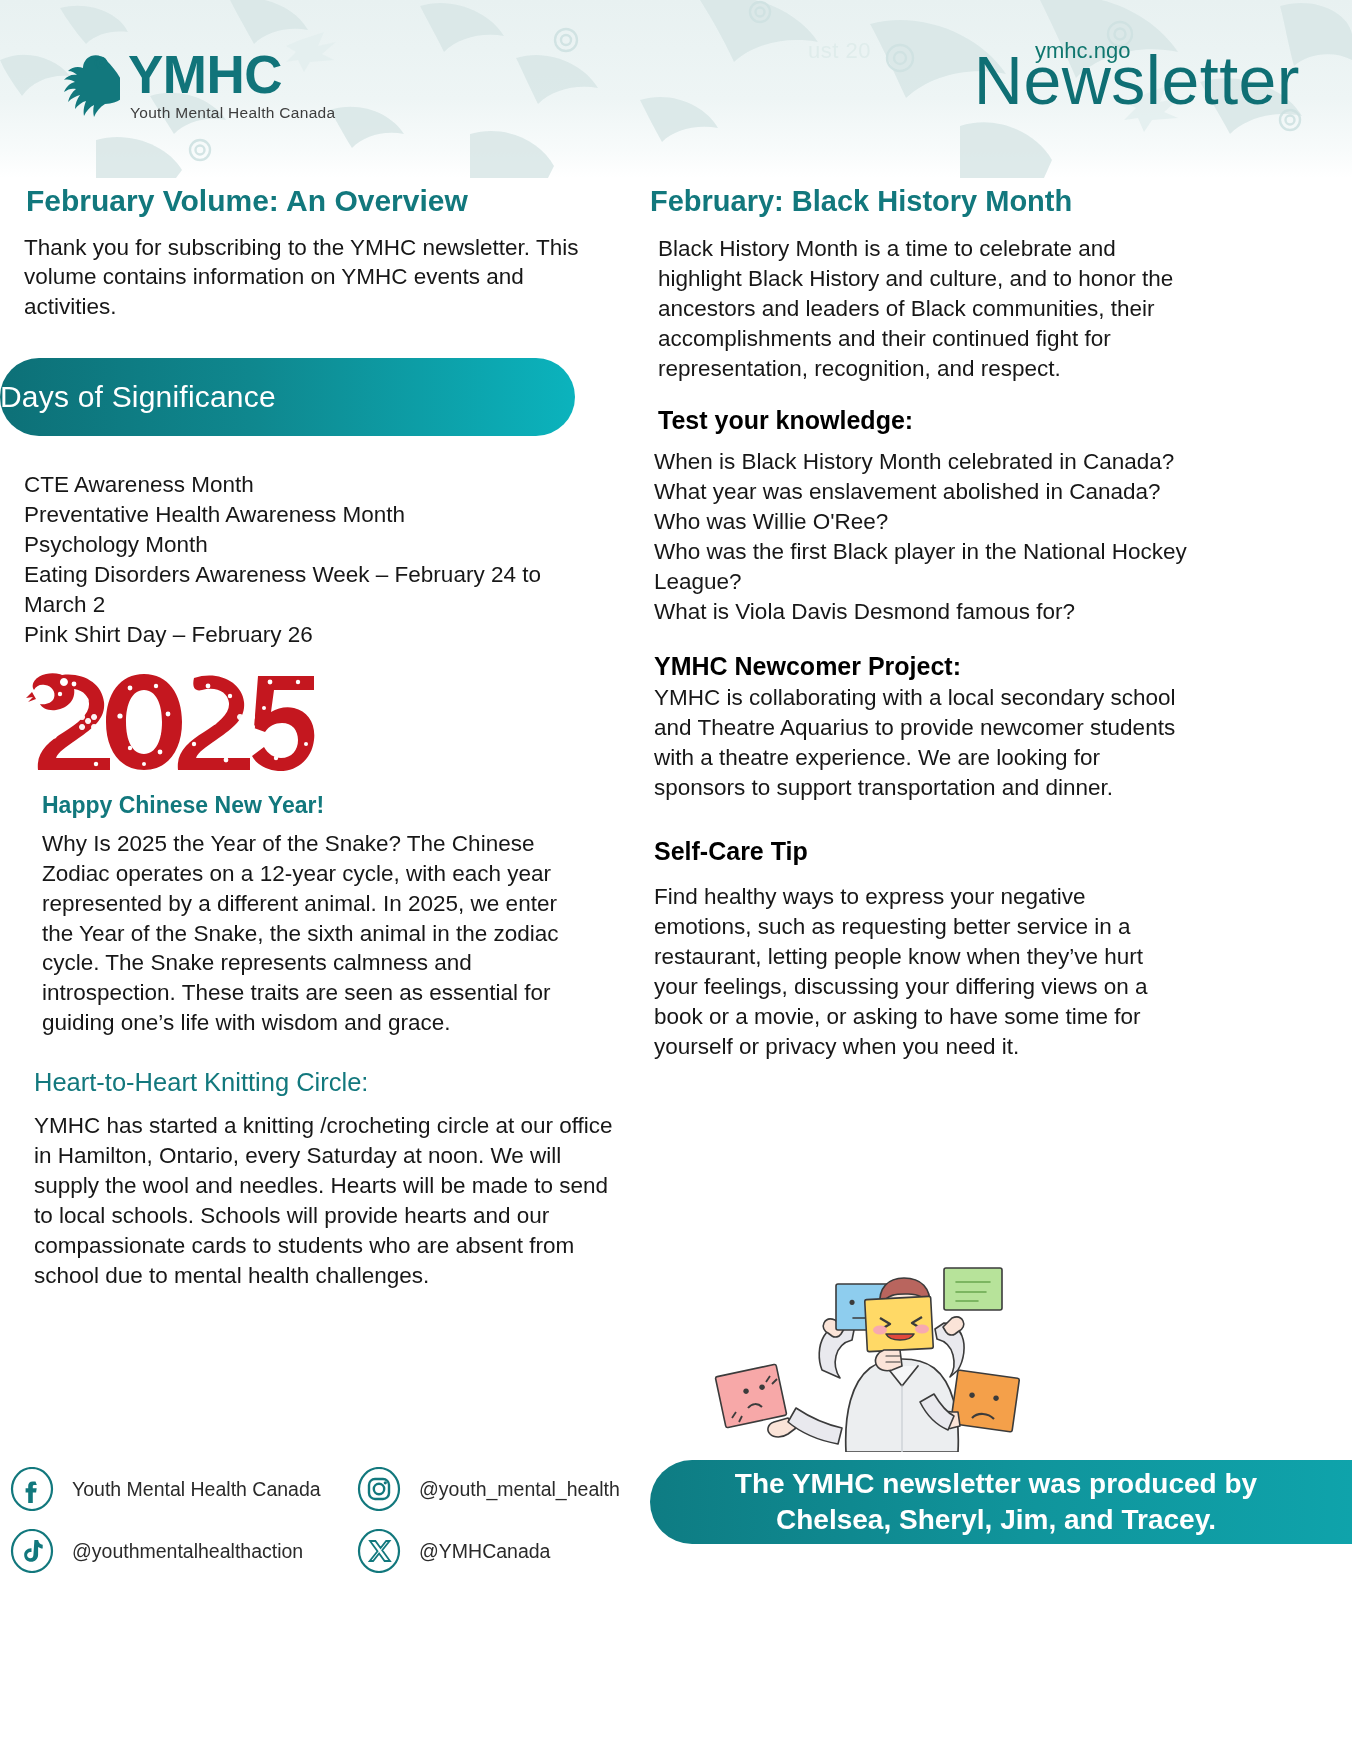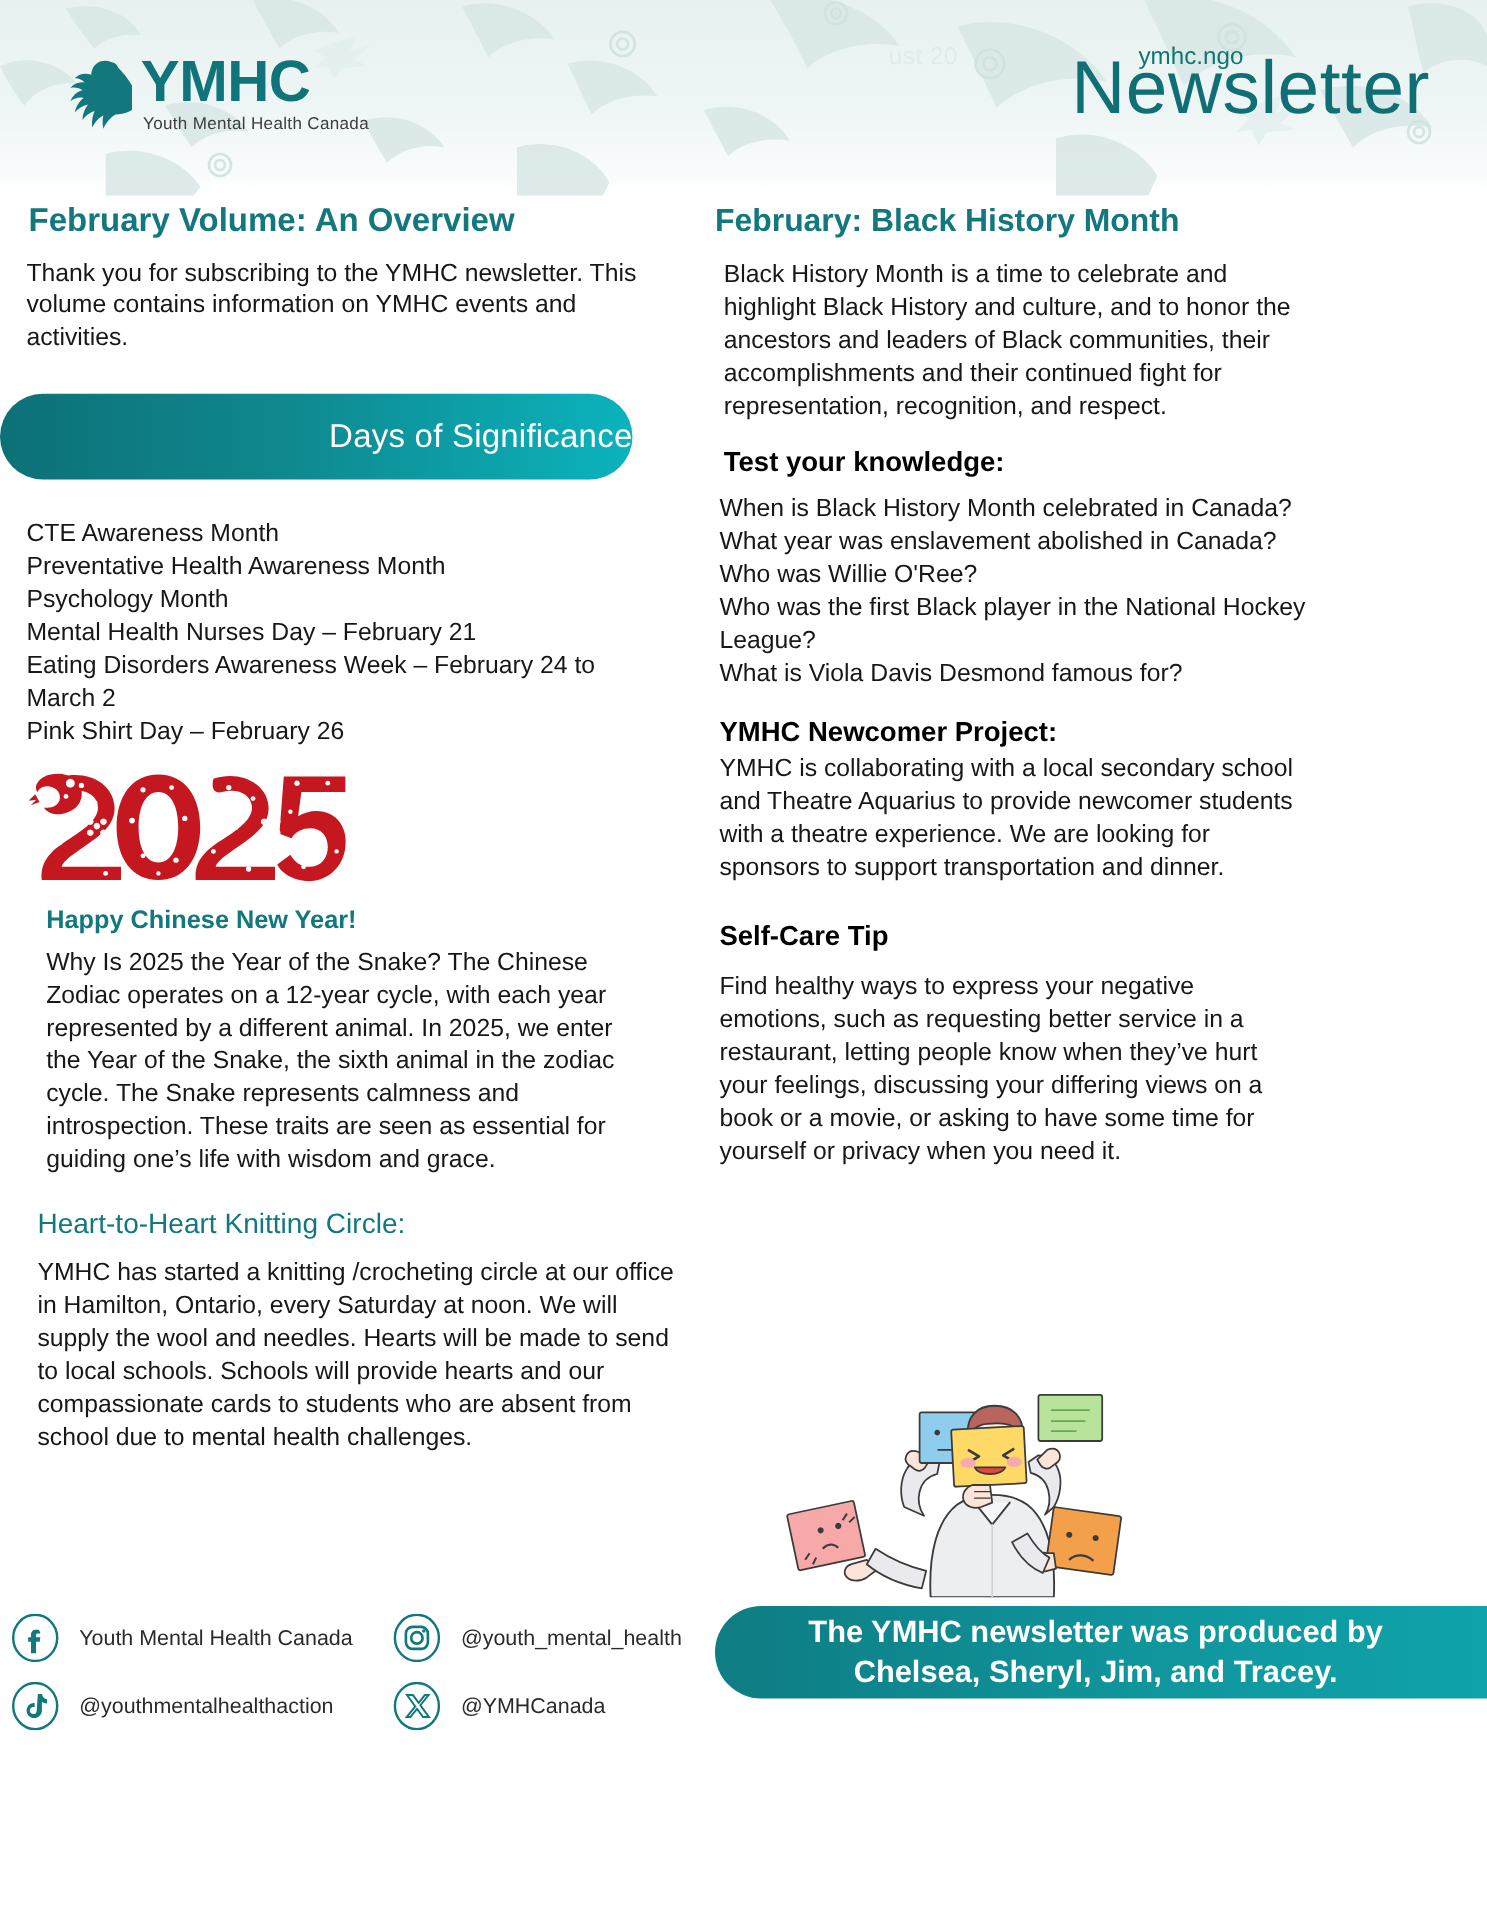--- a/index.html
+++ b/index.html
@@ -83,7 +83,7 @@
     width: 575px; height: 78px;
     border-radius: 40px;
     background: linear-gradient(90deg, #0d7077 0%, #0f888f 45%, #0bb3bd 100%);
-    display: flex; align-items: center; justify-content: flex-end;
+    display: flex; align-items: center; justify-content: flex-start;
   }
   .dos-banner span {
     color: #ffffff; font-size: 30px; font-weight: 400; letter-spacing: 0.2px;

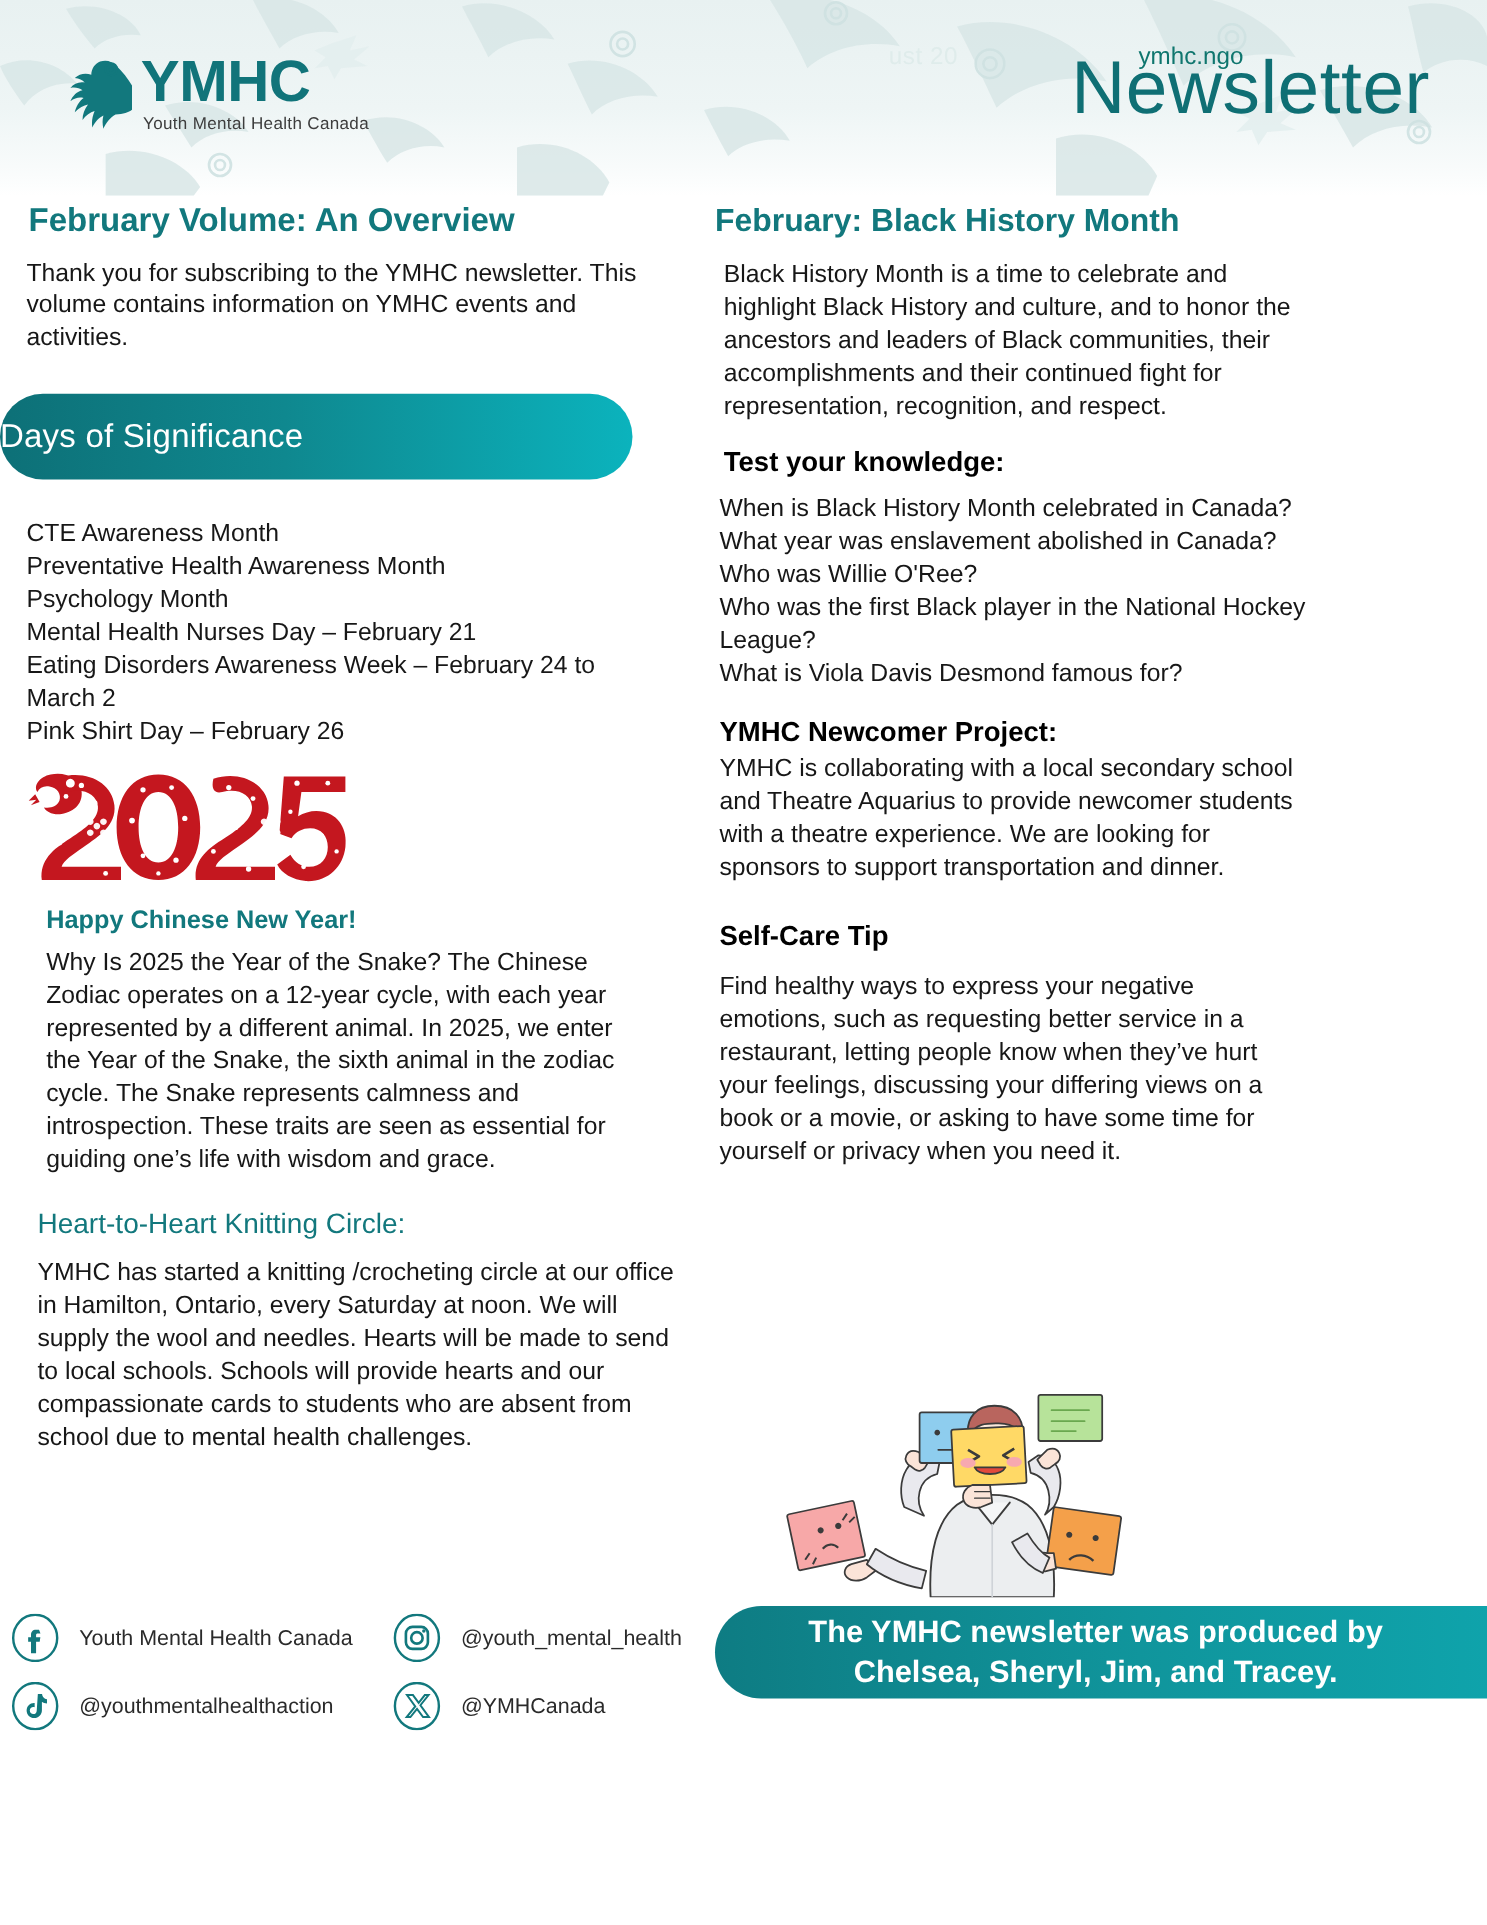--- a/index.html
+++ b/index.html
@@ -233,7 +233,6 @@
       <div>CTE Awareness Month</div>
       <div>Preventative Health Awareness Month</div>
       <div>Psychology Month</div>
-      <div>Mental Health Nurses Day – February 21</div>
       <div>Eating Disorders Awareness Week – February 24 to March 2</div>
       <div>Pink Shirt Day – February 26</div>
     </div>

